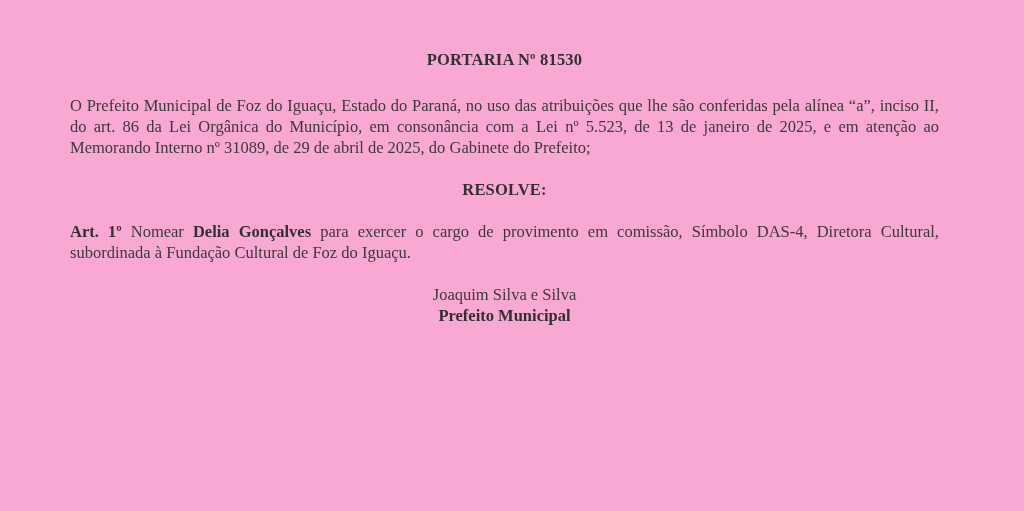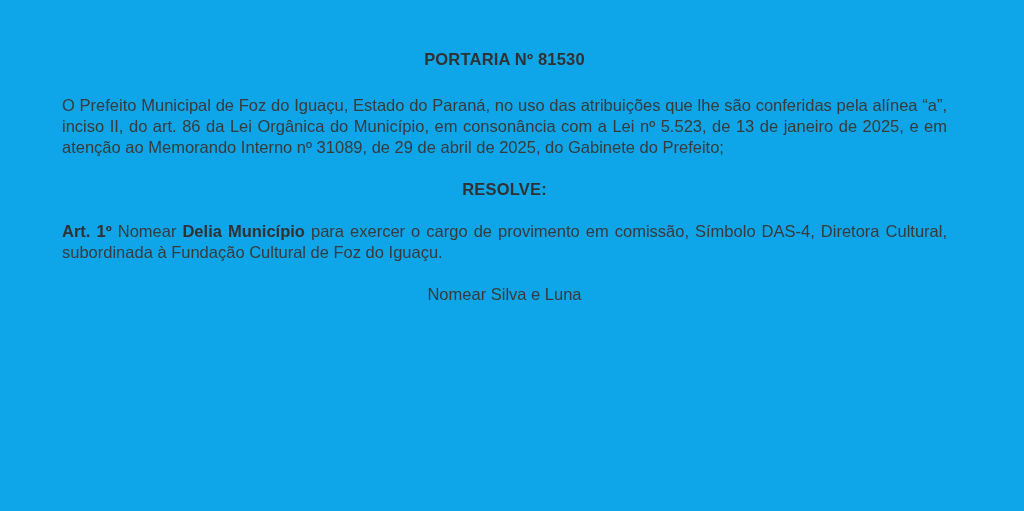--- a/index.html
+++ b/index.html
@@ -11,9 +11,9 @@
     position: relative;
     width: 1024px;
     height: 511px;
-    background: #0ea5e9;
+    background: #f9a8d4;
     overflow: hidden;
-    font-family: Liberation Sans, sans-serif;
+    font-family: Liberation Serif, serif;
     color: #3a3a3a;
     font-size: 16.5px;
     line-height: 21px;

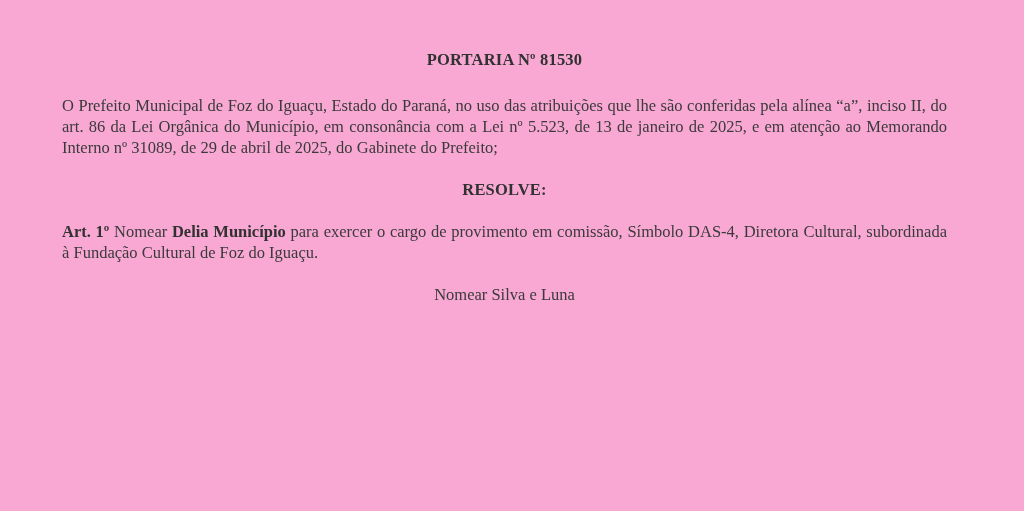--- a/index.html
+++ b/index.html
@@ -34,7 +34,7 @@
   }
   .para {
     text-align: justify;
-    margin: 21px 0;
+    margin: 21px 8px;
   }
   .para.no-justify {
     text-align: left;

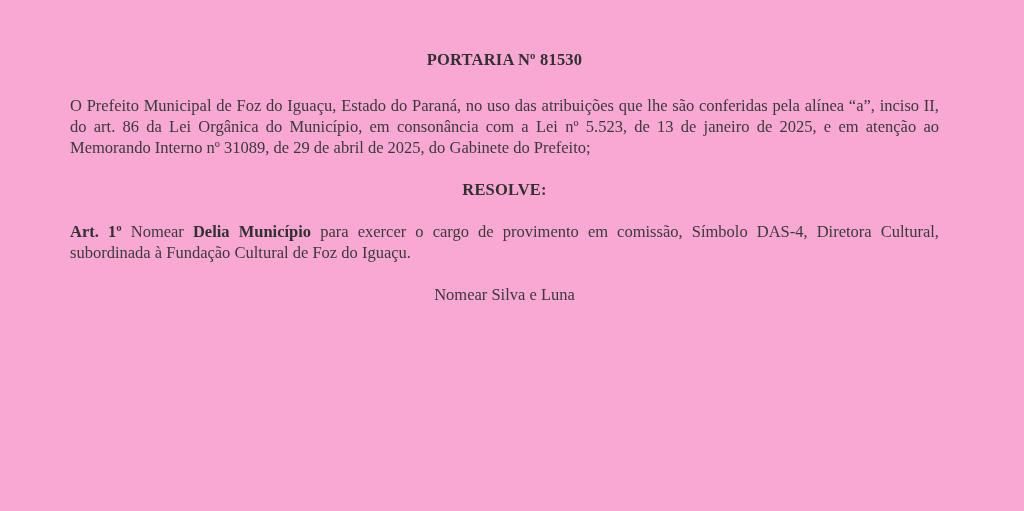--- a/index.html
+++ b/index.html
@@ -75,7 +75,7 @@
 
     <p class="resolve-heading">RESOLVE:</p>
 
-    <p class="para"><span class="bold">Art. 1º</span><span> Nomear </span><span class="bold">Delia Município</span><span> para exercer o cargo de provimento em comissão, Símbolo DAS-4, Diretora Cultural, subordinada à Fundação Cultural de Foz do Iguaçu.</span></p>
+    <p class="para"><span class="bold">Art. 1º</span><span> Nomear </span><span class="bold">Delia Gonçalves</span><span> para exercer o cargo de provimento em comissão, Símbolo DAS-4, Diretora Cultural, subordinada à Fundação Cultural de Foz do Iguaçu.</span></p>
 
 
 

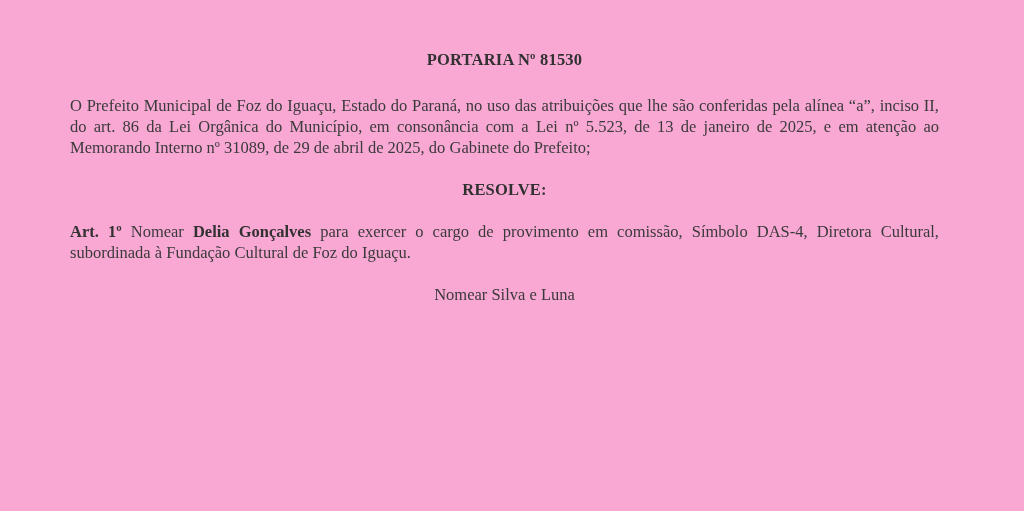--- a/index.html
+++ b/index.html
@@ -80,7 +80,7 @@
 
 
     <div class="signature">
-      <span class="sig-name">Nomear Silva e Luna</span>
+      <span class="sig-name">Joaquim Silva e Silva</span>
     </div>
 
   </div>

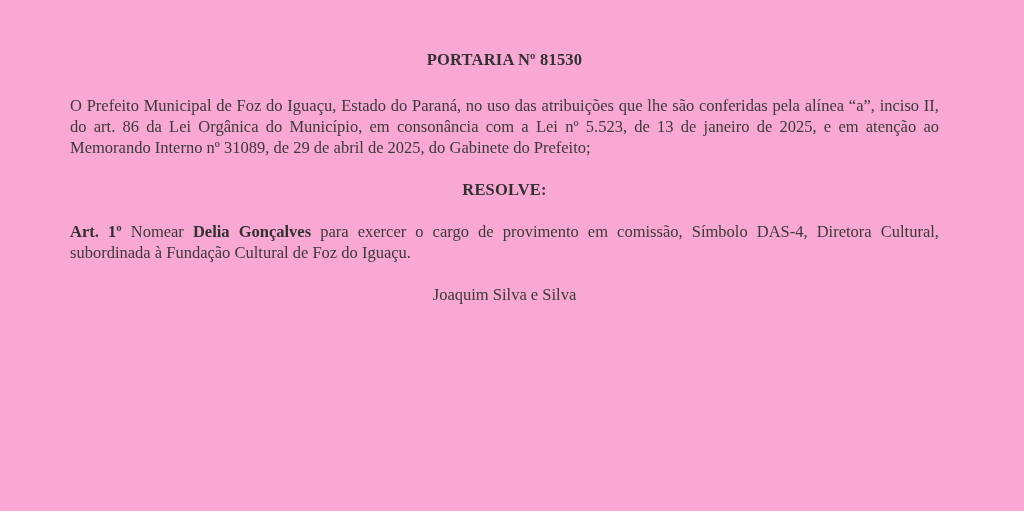--- a/index.html
+++ b/index.html
@@ -81,6 +81,7 @@
 
     <div class="signature">
       <span class="sig-name">Joaquim Silva e Silva</span>
+      <span class="sig-role">Prefeito Municipal</span>
     </div>
 
   </div>

